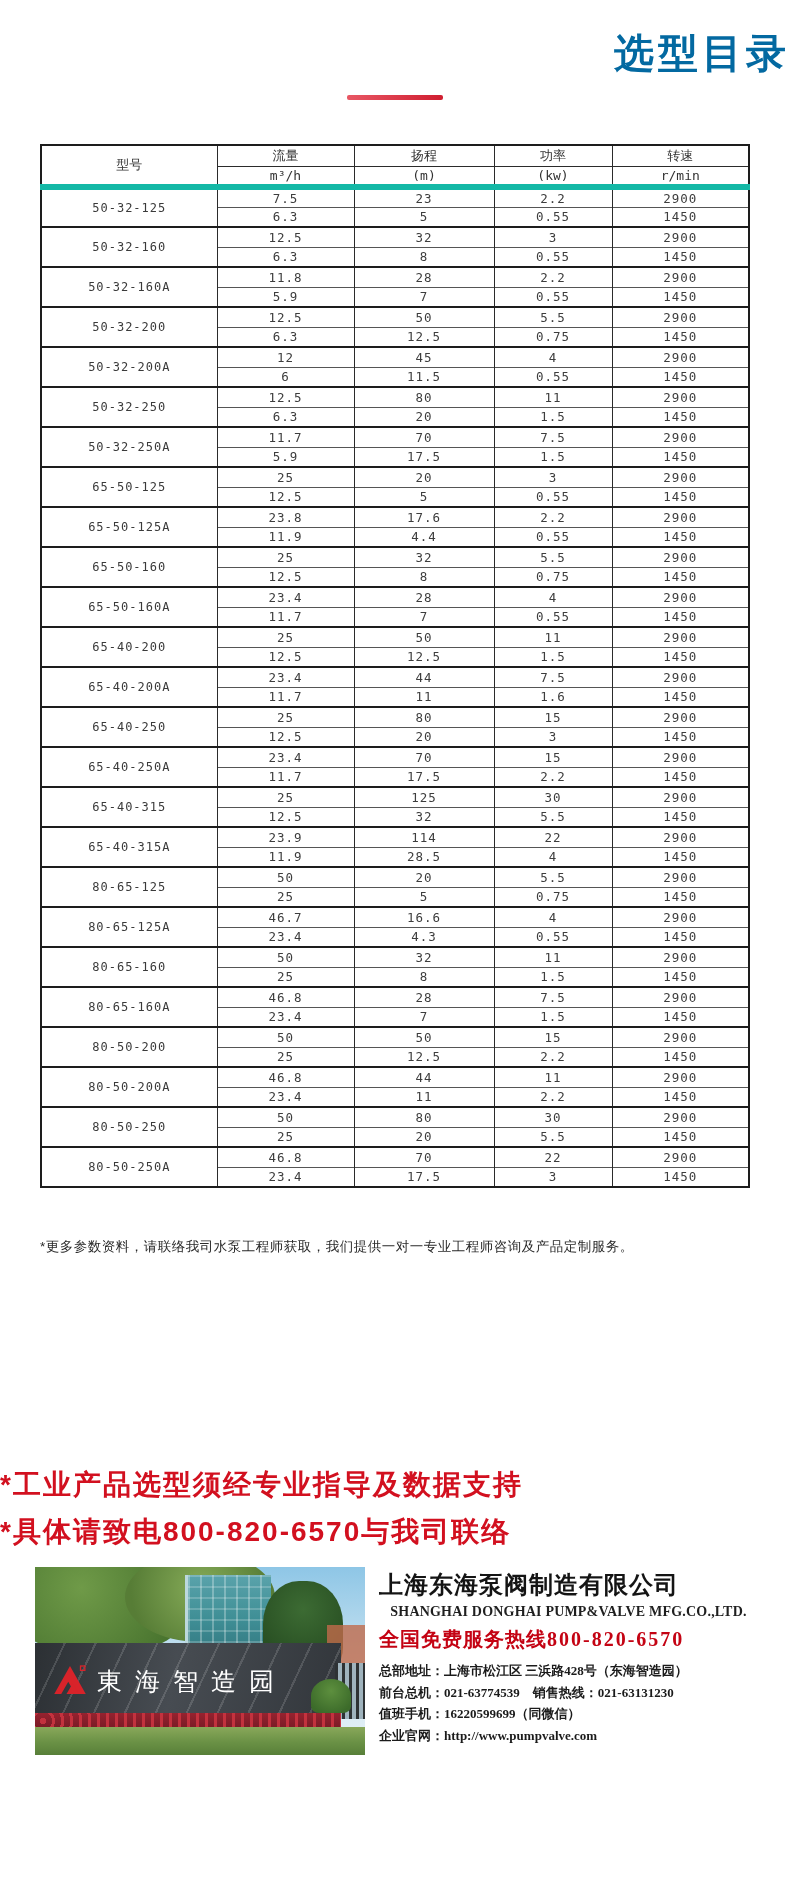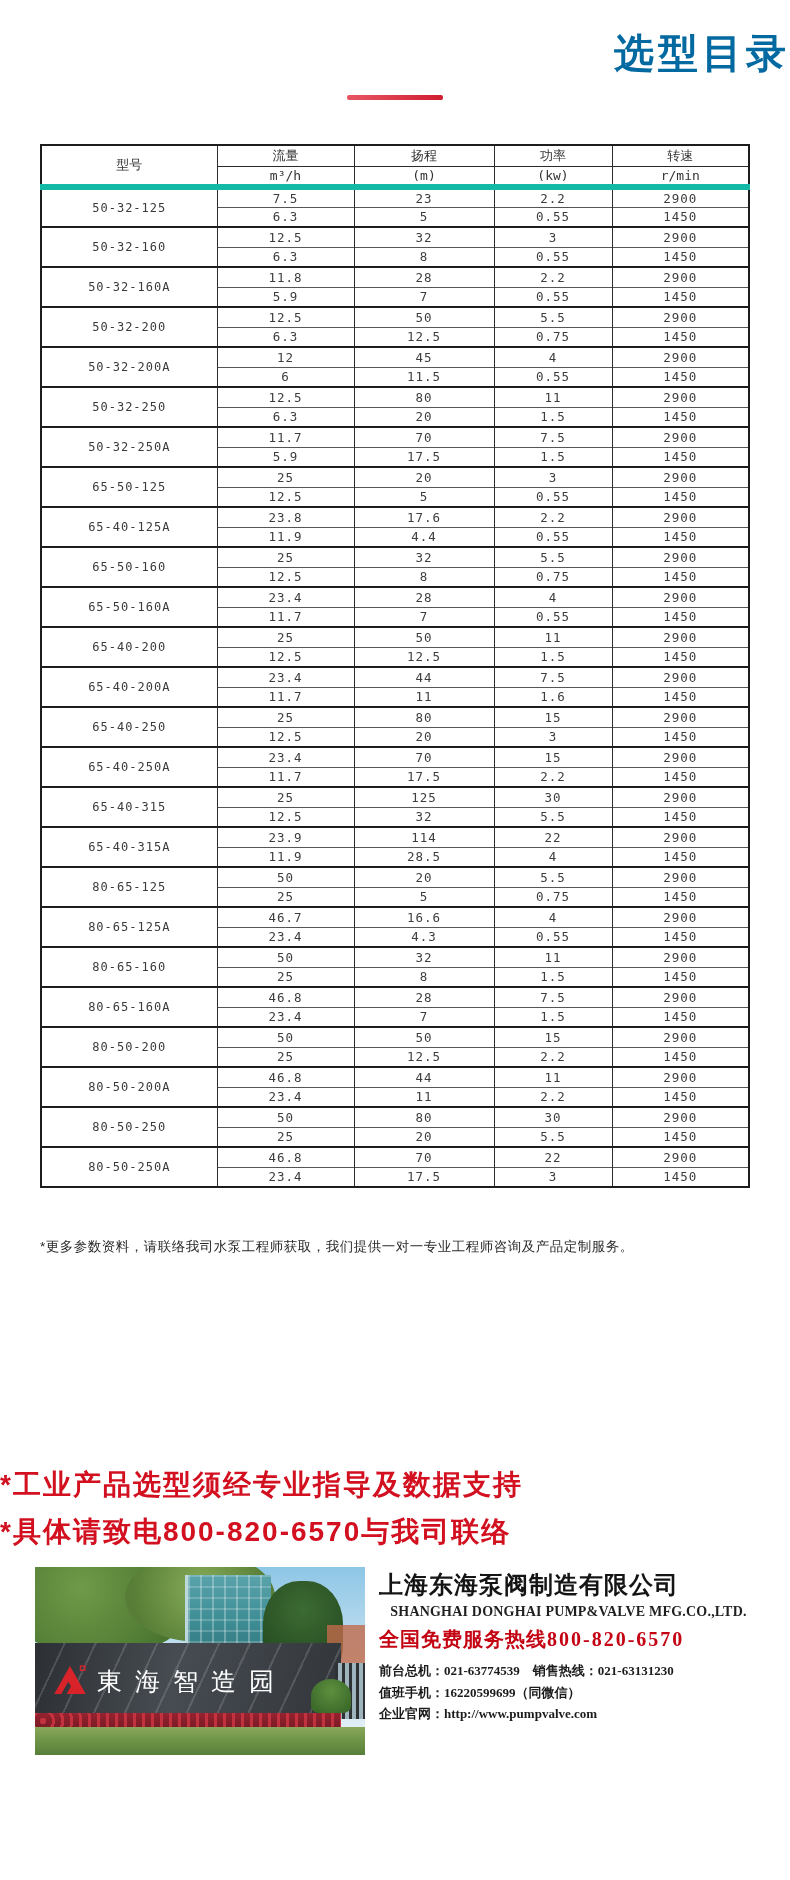--- a/index.html
+++ b/index.html
@@ -270,7 +270,7 @@
           <td>1450</td>
         </tr>
         <tr class="group-start">
-          <td class="model" rowspan="2">65-40-125A</td>
+          <td class="model" rowspan="2">65-50-125A</td>
           <td>23.8</td>
           <td>17.6</td>
           <td>2.2</td>

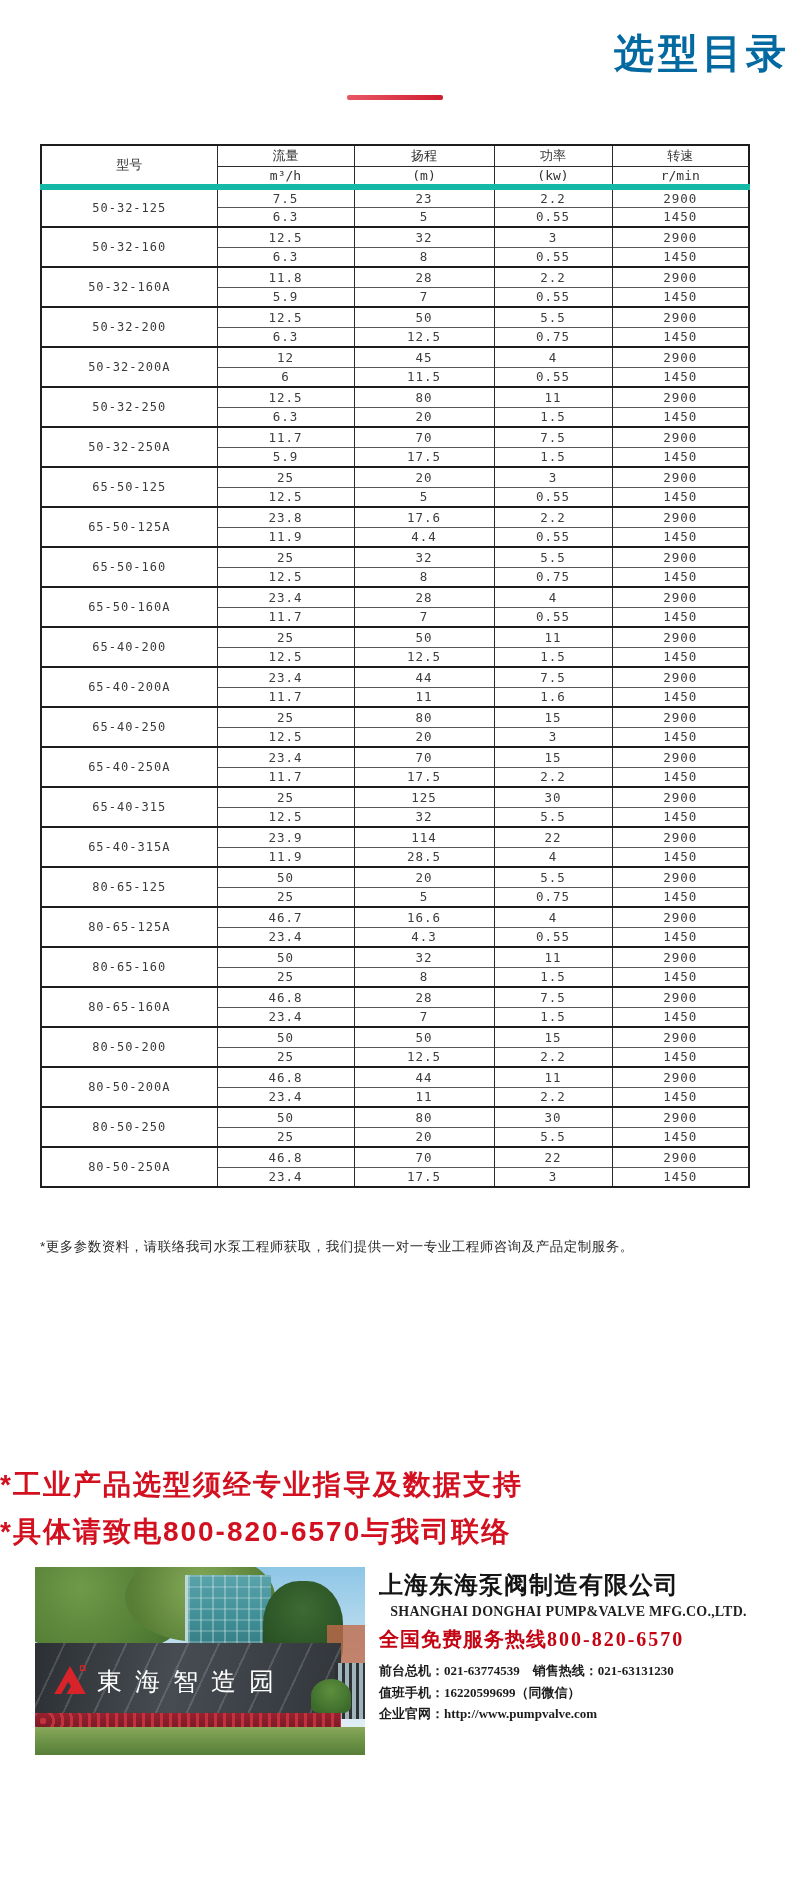--- a/index.html
+++ b/index.html
@@ -533,6 +533,7 @@
         <span>全国免费服务热线</span><span class="num">800-820-6570</span>
       </div>
       <ul class="details">
+        <li>总部地址：上海市松江区 三浜路428号（东海智造园）</li>
         <li>前台总机：021-63774539　销售热线：021-63131230</li>
         <li>值班手机：16220599699（同微信）</li>
         <li>企业官网：http://www.pumpvalve.com</li>

